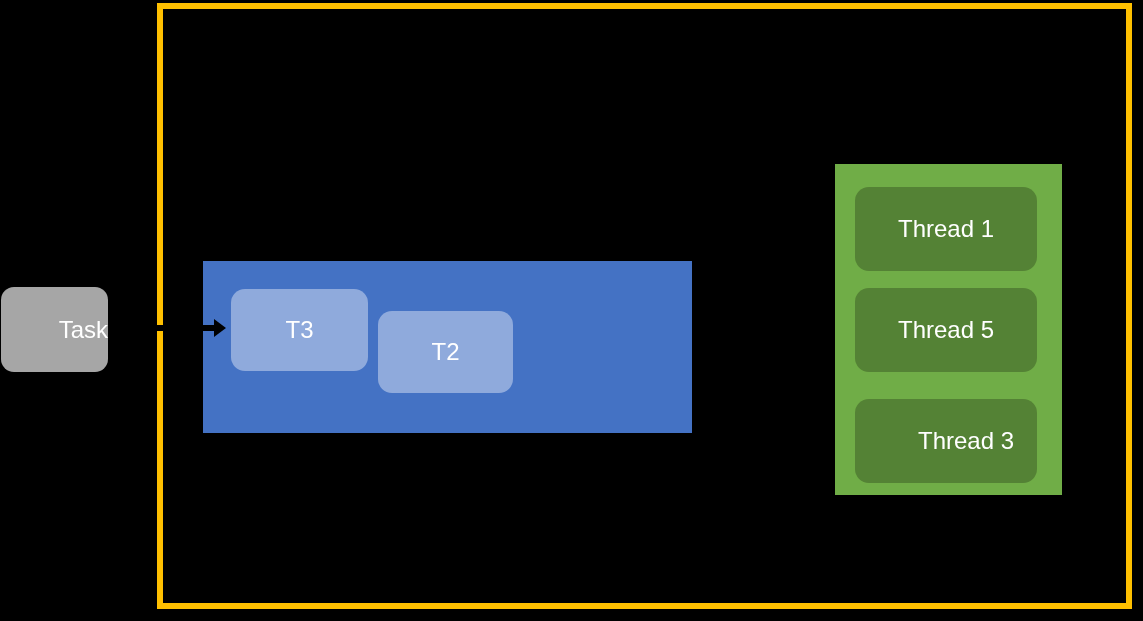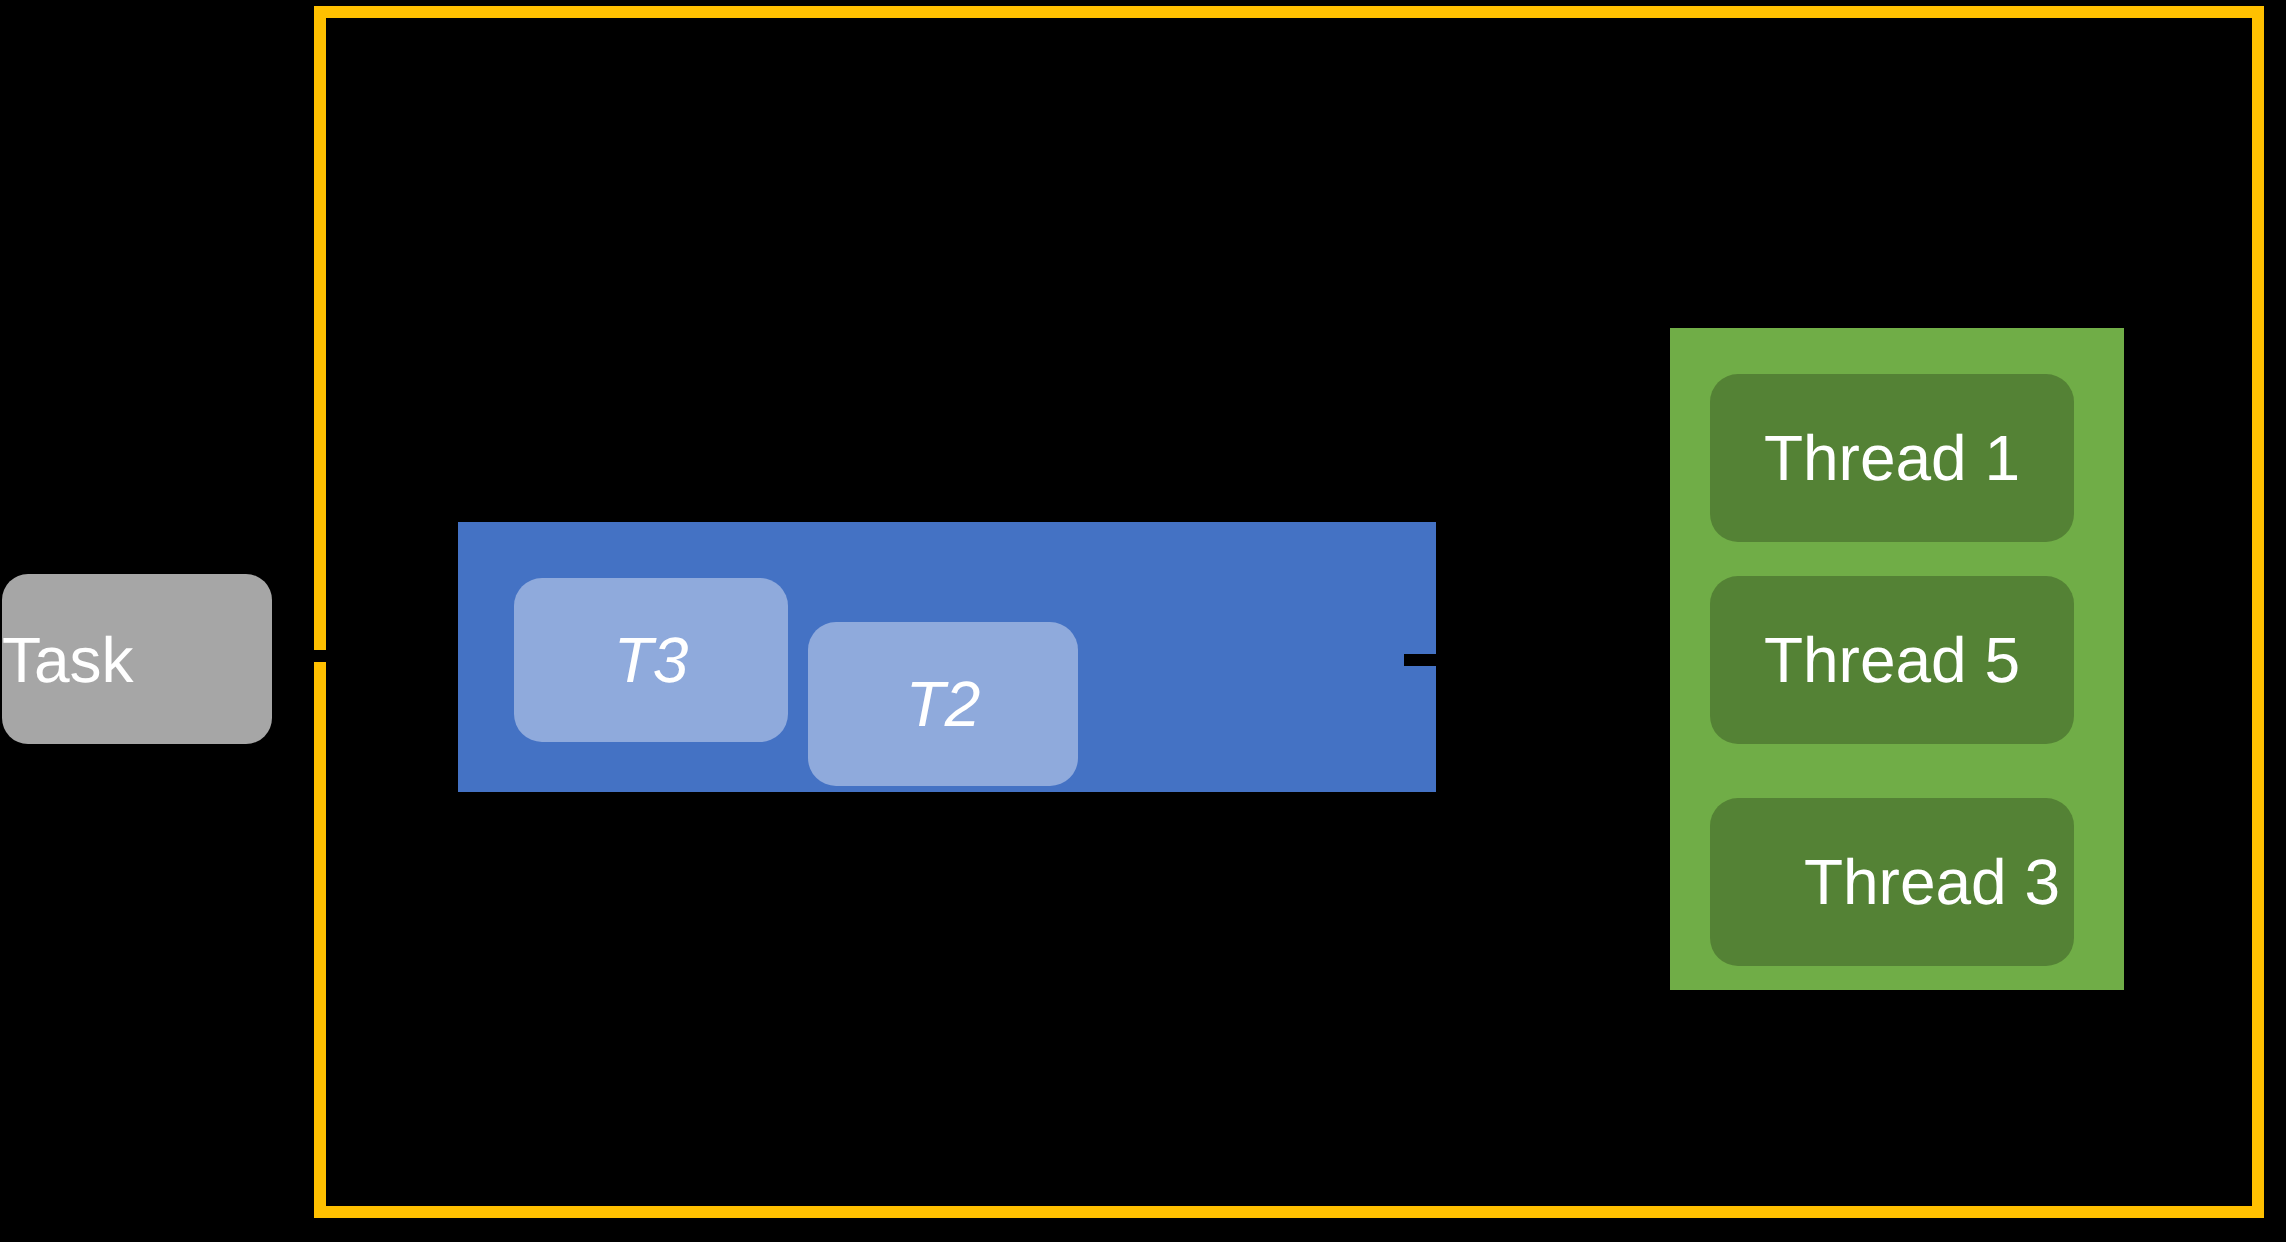--- a/index.html
+++ b/index.html
@@ -35,7 +35,7 @@
   }
   .shape-label {
     color: var(--text);
-    font-size: 32px;
+    font-size: 24px;
     line-height: 1;
     white-space: nowrap;
   }

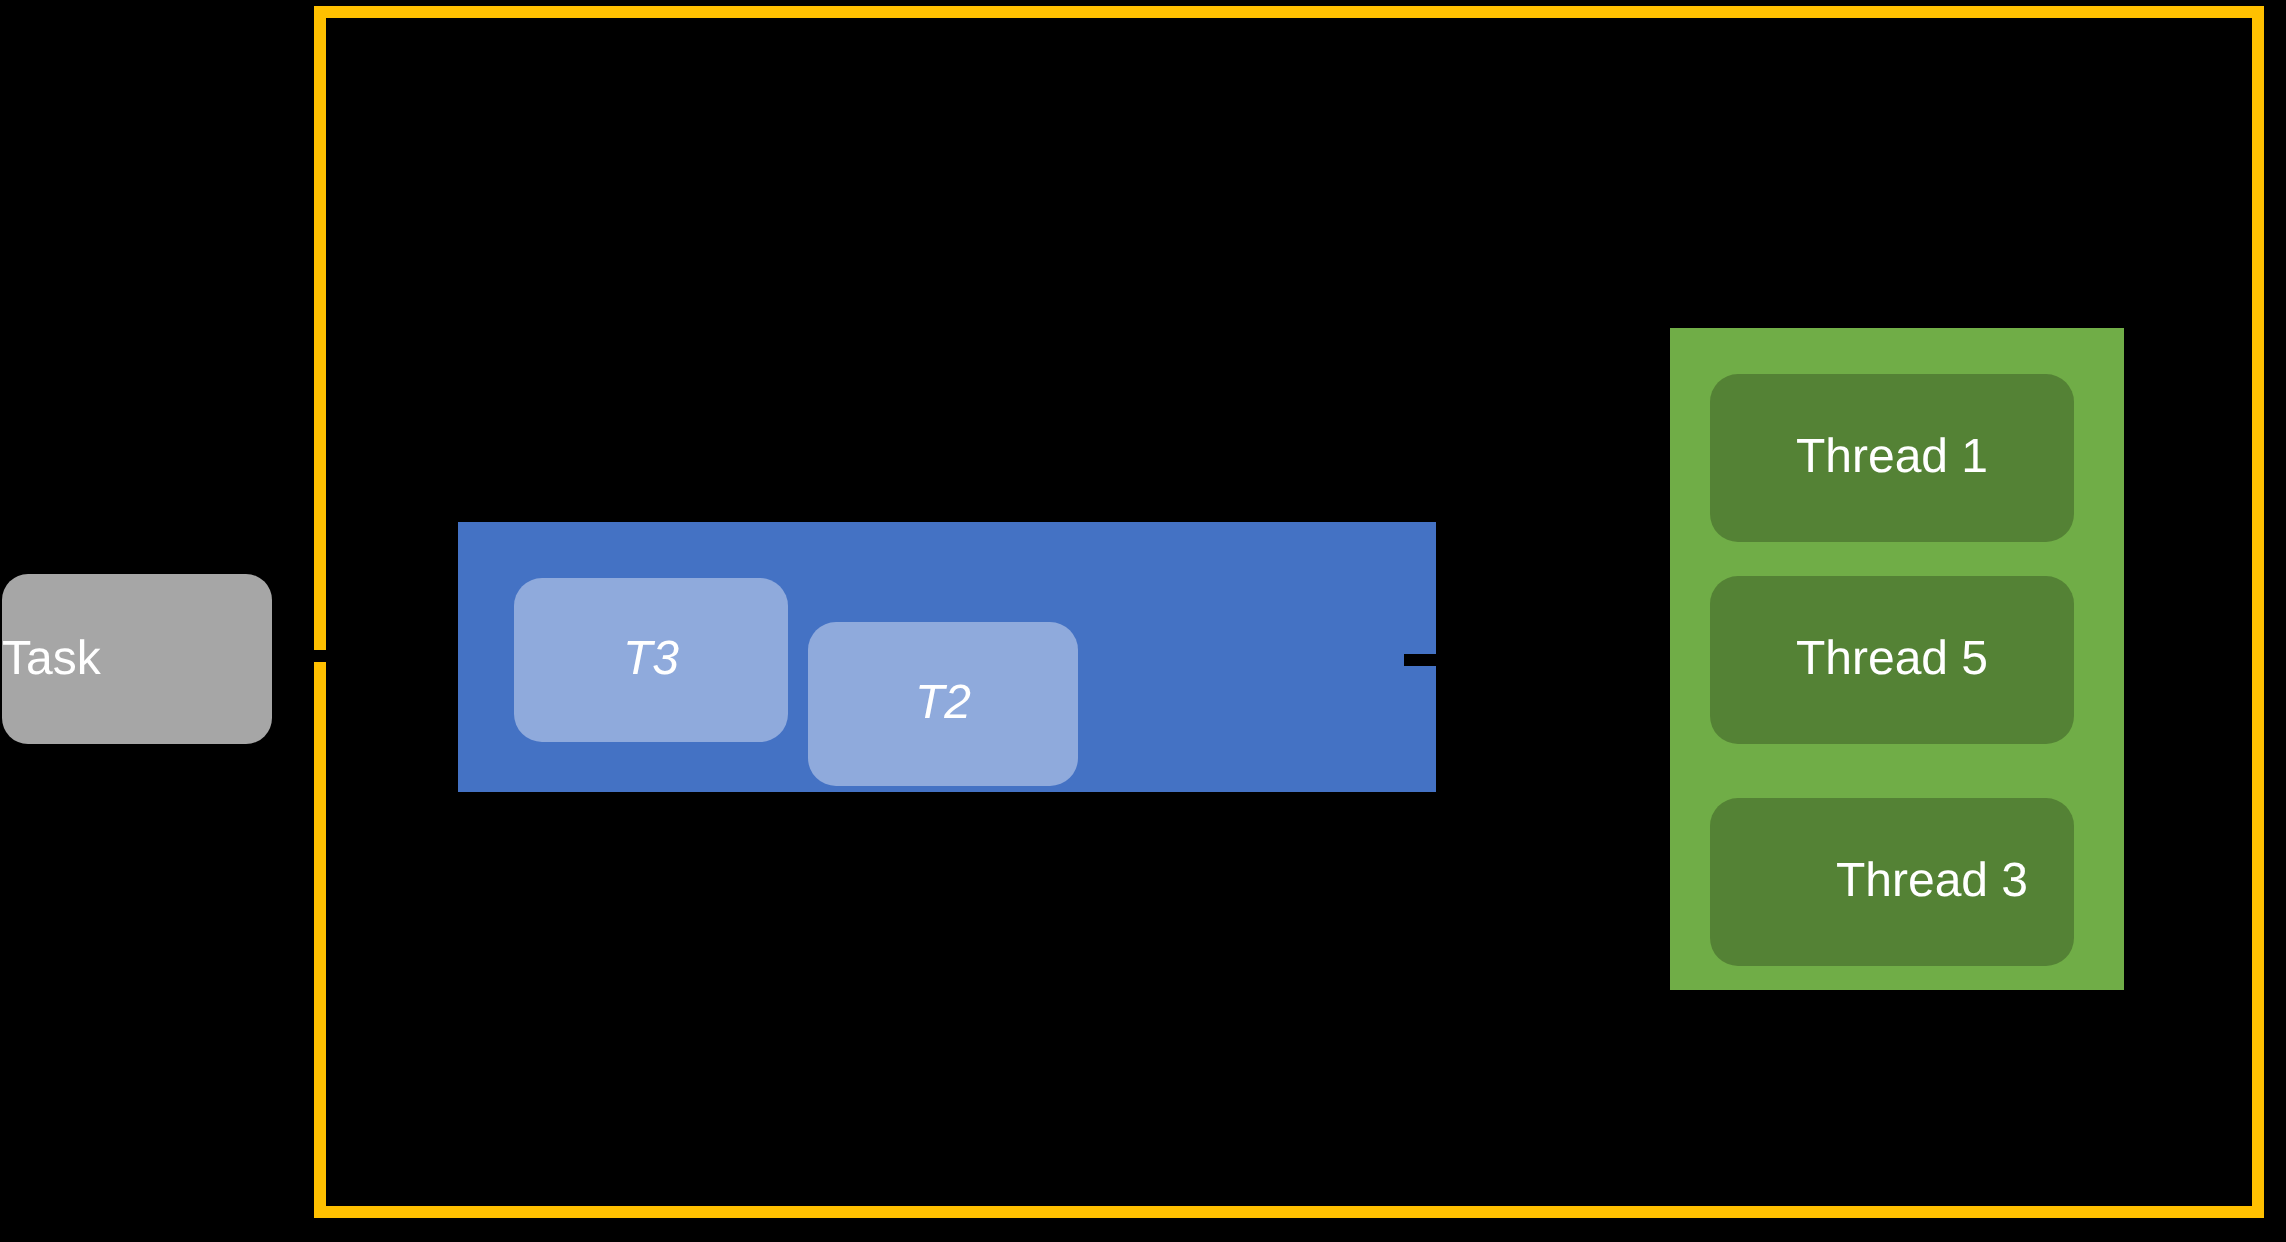--- a/index.html
+++ b/index.html
@@ -42,10 +42,10 @@
   .task-box {
     position: absolute;
     left: 1px; top: 287px;
-    width: 135px; height: 85px;
+    width: 107px; height: 85px;
     background: var(--task-fill);
     border-radius: 13px;
-    display: flex; align-items: center; justify-content: flex-start;
+    display: flex; align-items: center; justify-content: flex-end;
     z-index: 2;
   }
   .connector {

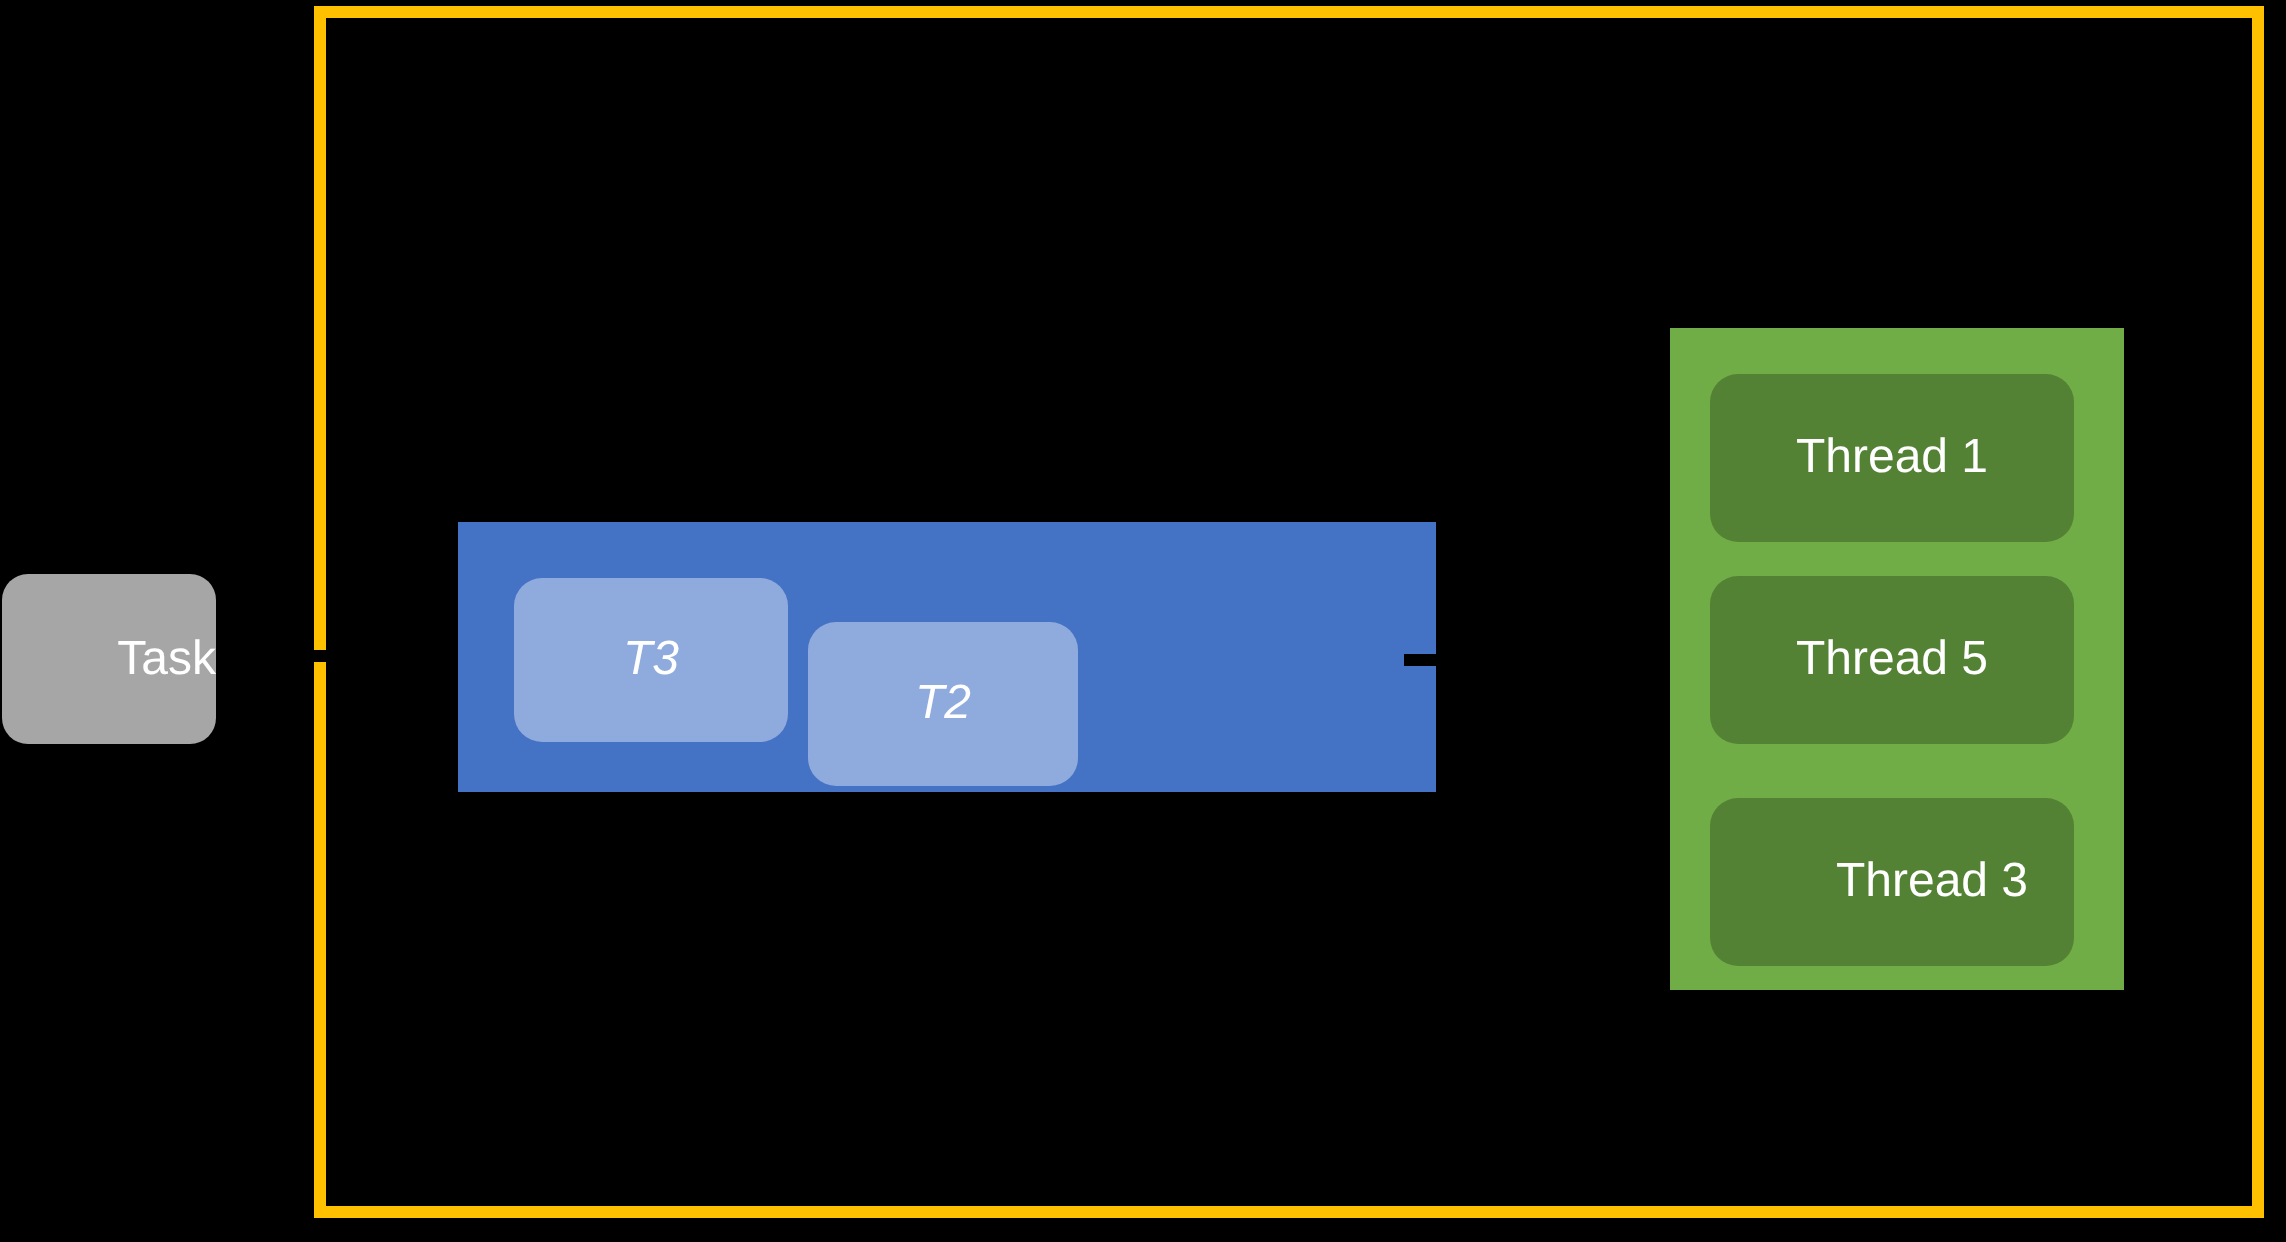--- a/index.html
+++ b/index.html
@@ -66,11 +66,10 @@
   }
   .queue-box {
     position: absolute;
-    left: 229px; top: 261px;
-    width: 489px; height: 135px;
+    left: 203px; top: 261px;
+    width: 489px; height: 172px;
     background: var(--queue-fill);
     z-index: 2;
-    font-style: italic;
   }
   .queue-item {
     position: absolute;

